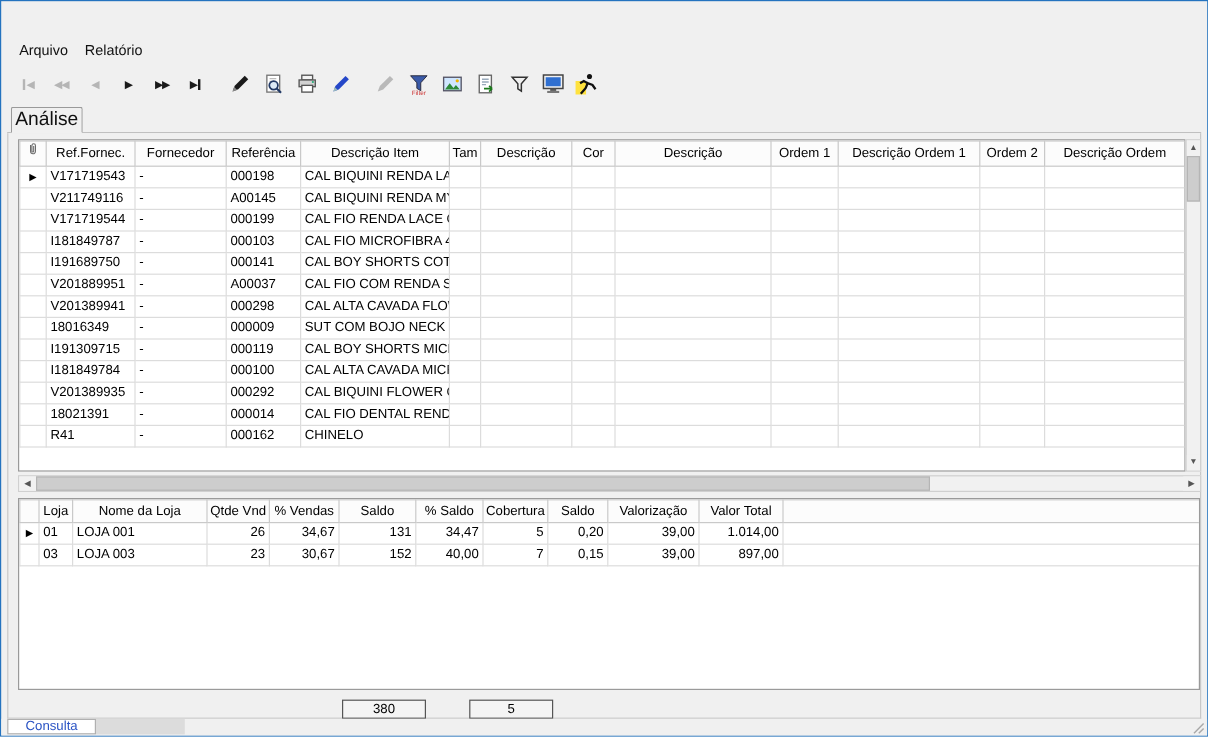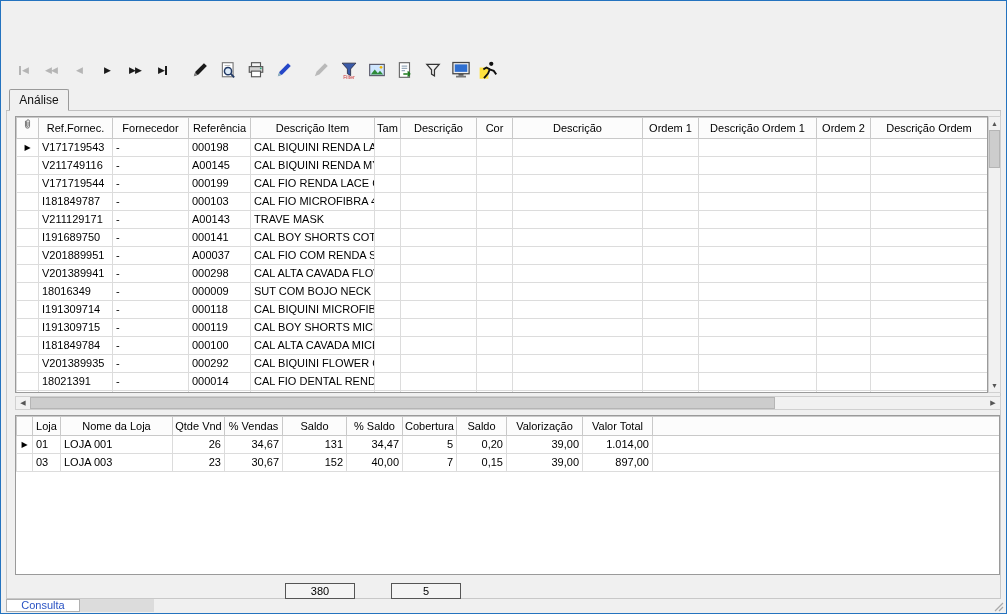--- a/index.html
+++ b/index.html
@@ -75,6 +75,10 @@
 <div class="window">
 
 
+  <div class="menubar">
+    <span class="menu-item">Arquivo</span>
+    <span class="menu-item">Relatório</span>
+  </div>
 
   <div class="toolbar">
     <span class="tbtn nav disabled">

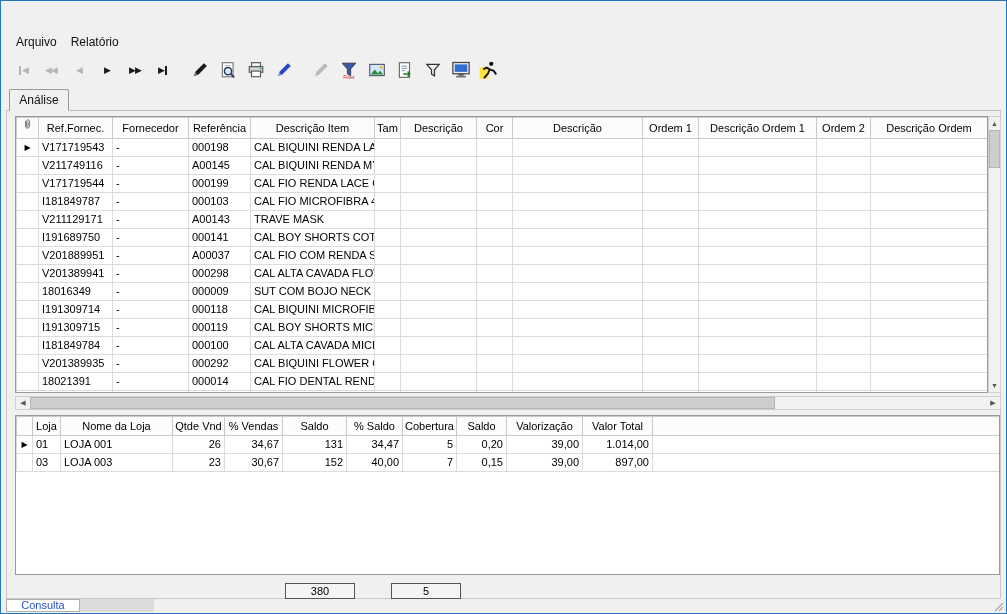--- a/index.html
+++ b/index.html
@@ -30,7 +30,7 @@
 
   
   .tabstrip { position:absolute; top:86px; left:5px; right:5px; height:24px; border-bottom:1px solid #c0c0c0; }
-  .tab { position:absolute; left:3px; bottom:-1px; height:22px; width:60px; background:#f0f0f0; border:1px solid #9a9a9a; border-bottom:1px solid #f0f0f0; border-radius:2px 2px 0 0; display:flex; align-items:center; justify-content:center; font-size:12px; color:#111; }
+  .tab { position:absolute; left:3px; bottom:-1px; height:22px; width:60px; background:#f0f0f0; border:1px solid #9a9a9a; border-bottom:1px solid #f0f0f0; border-radius:2px 2px 0 0; display:flex; align-items:center; justify-content:center; font-size:16px; color:#111; }
   .page { position:absolute; top:110px; left:5px; width:995px; height:488px; background:#f0f0f0; border:1px solid #c8c8c8; border-top:none;padding-left:20px; }
 
   

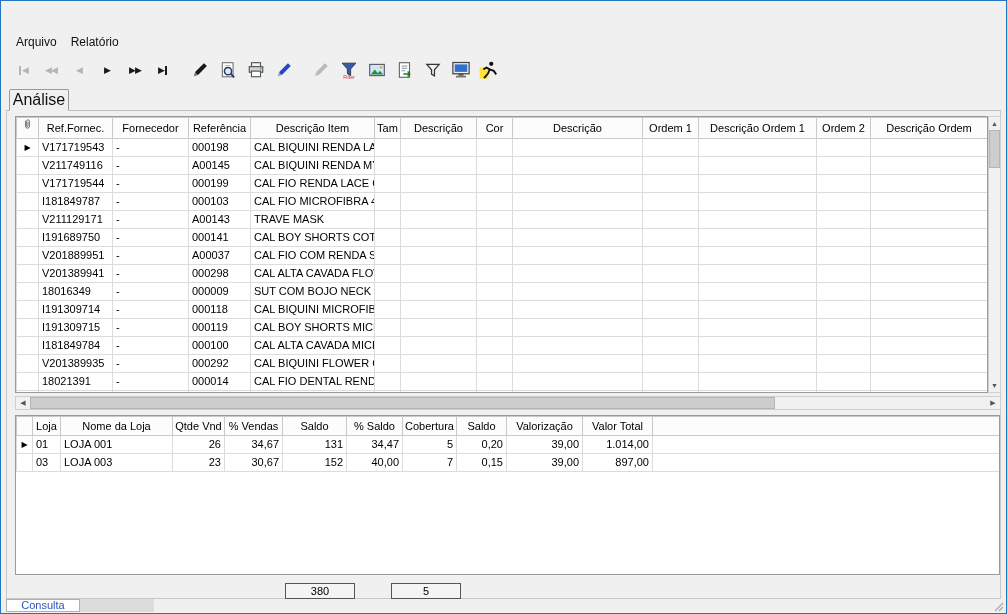--- a/index.html
+++ b/index.html
@@ -286,21 +286,6 @@
           </tr>
             <tr>
             <td class="marker"></td>
-            <td>V211129171</td>
-            <td>-</td>
-            <td>A00143</td>
-            <td>TRAVE MASK</td>
-            <td></td>
-            <td></td>
-            <td></td>
-            <td></td>
-            <td></td>
-            <td></td>
-            <td></td>
-            <td></td>
-          </tr>
-            <tr>
-            <td class="marker"></td>
             <td>I191689750</td>
             <td>-</td>
             <td>000141</td>

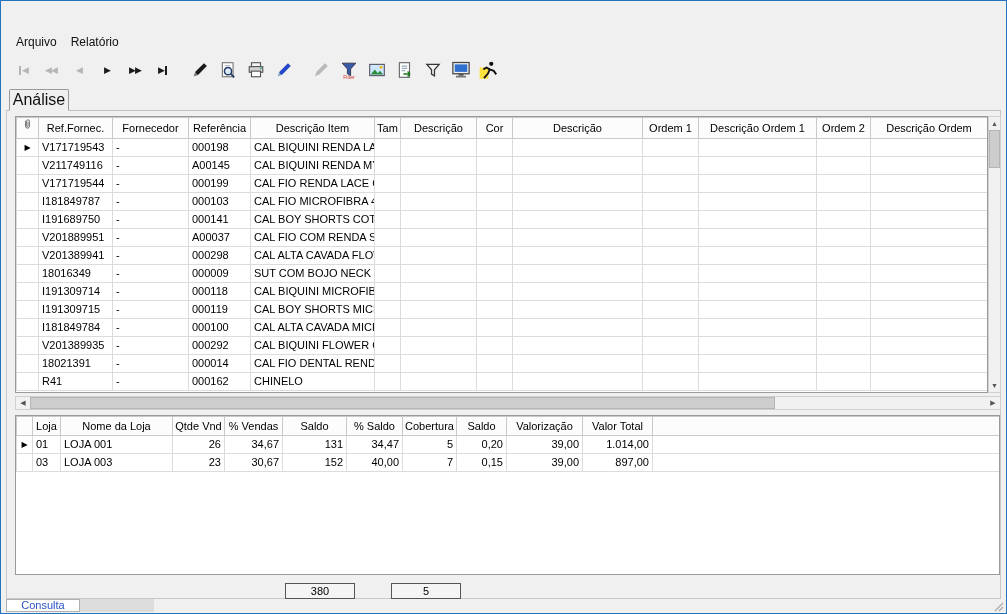--- a/index.html
+++ b/index.html
@@ -346,21 +346,6 @@
           </tr>
             <tr>
             <td class="marker"></td>
-            <td>I191309714</td>
-            <td>-</td>
-            <td>000118</td>
-            <td>CAL BIQUINI MICROFIB</td>
-            <td></td>
-            <td></td>
-            <td></td>
-            <td></td>
-            <td></td>
-            <td></td>
-            <td></td>
-            <td></td>
-          </tr>
-            <tr>
-            <td class="marker"></td>
             <td>I191309715</td>
             <td>-</td>
             <td>000119</td>

